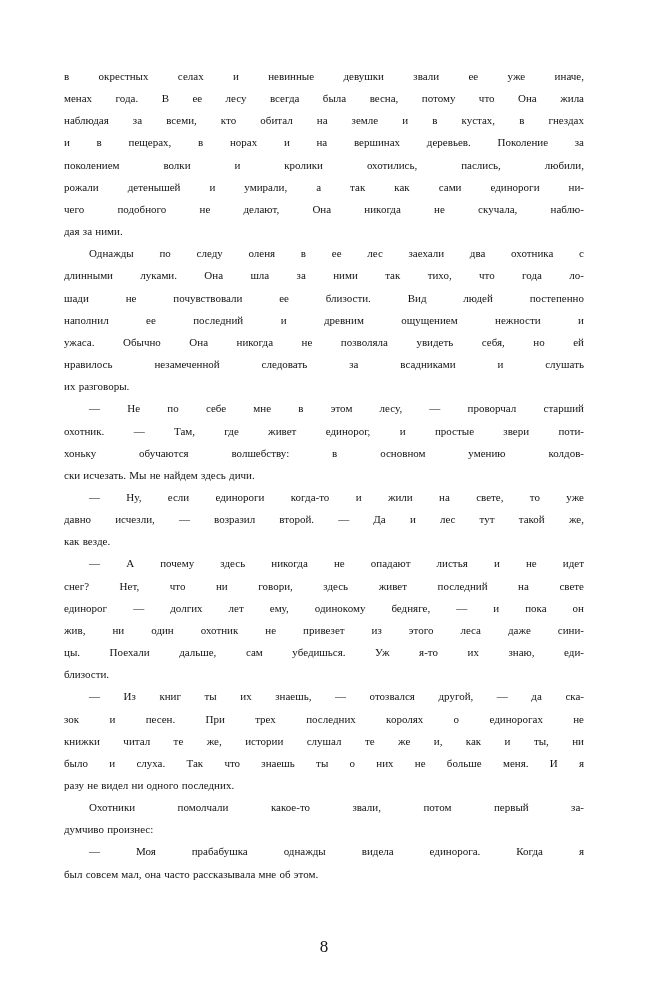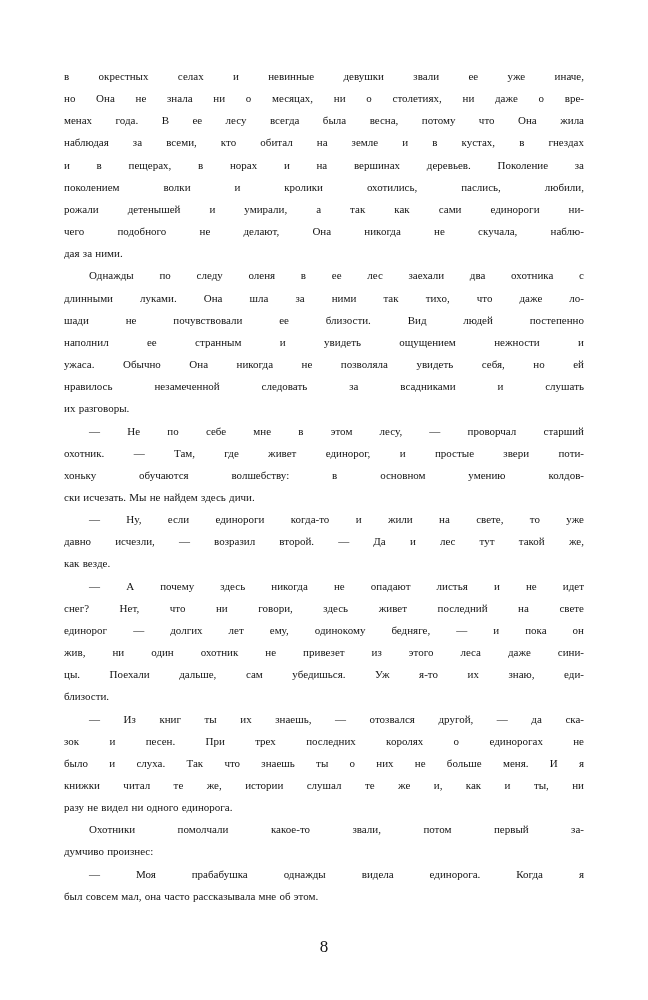--- a/index.html
+++ b/index.html
@@ -57,7 +57,6 @@
 <div class="page">
   <div class="text-block">
       <div class="line">в окрестных селах и невинные девушки звали ее уже иначе,</div>
-      <div class="line">но Она не знала ни о месяцах, ни о столетиях, ни даже о вре-</div>
       <div class="line">менах года. В ее лесу всегда была весна, потому что Она жила</div>
       <div class="line">наблюдая за всеми, кто обитал на земле и в кустах, в гнездах</div>
       <div class="line">и в пещерах, в норах и на вершинах деревьев. Поколение за</div>

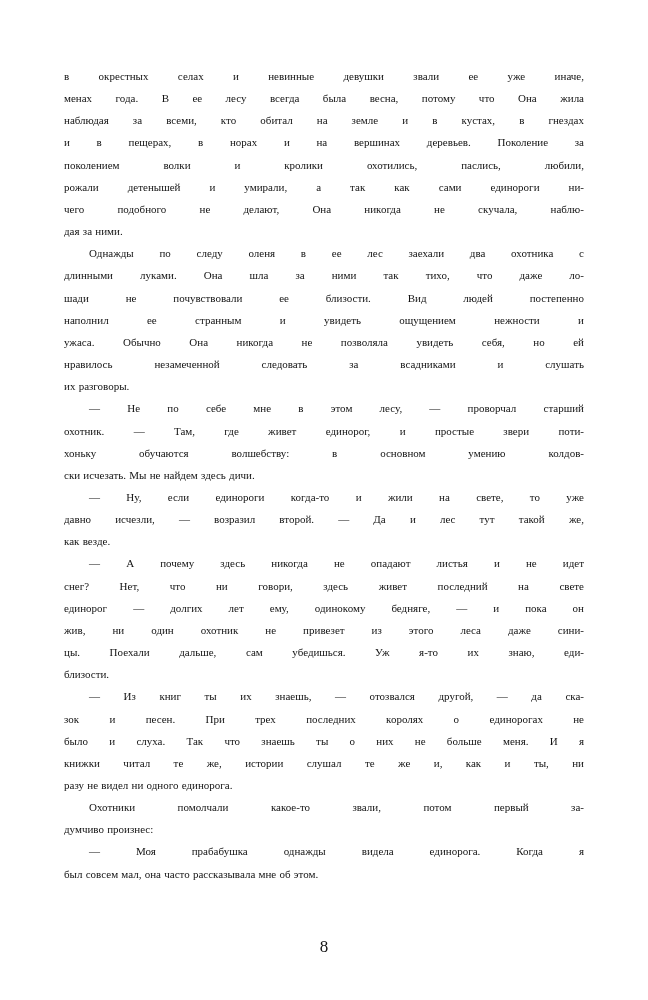--- a/index.html
+++ b/index.html
@@ -65,7 +65,7 @@
       <div class="line">чего подобного не делают, Она никогда не скучала, наблю-</div>
       <div class="line last">дая за ними.</div>
       <div class="line indent">Однажды по следу оленя в ее лес заехали два охотника с</div>
-      <div class="line">длинными луками. Она шла за ними так тихо, что даже ло-</div>
+      <div class="line">длинными луками. Она шла за ними так тихо, что года ло-</div>
       <div class="line">шади не почувствовали ее близости. Вид людей постепенно</div>
       <div class="line">наполнил ее странным и увидеть ощущением нежности и</div>
       <div class="line">ужаса. Обычно Она никогда не позволяла увидеть себя, но ей</div>

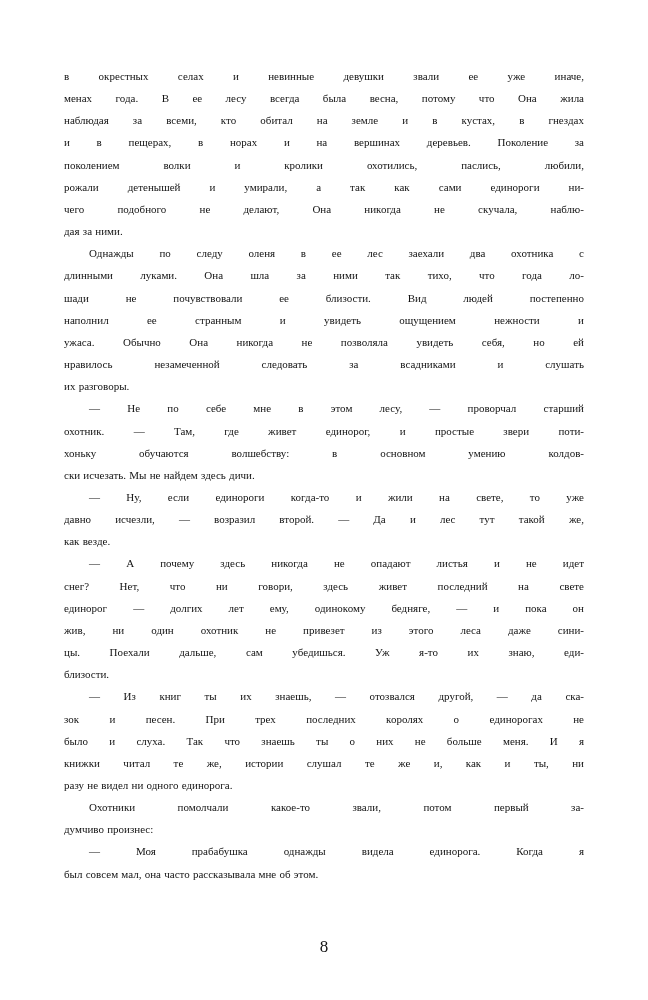--- a/index.html
+++ b/index.html
@@ -67,7 +67,7 @@
       <div class="line indent">Однажды по следу оленя в ее лес заехали два охотника с</div>
       <div class="line">длинными луками. Она шла за ними так тихо, что года ло-</div>
       <div class="line">шади не почувствовали ее близости. Вид людей постепенно</div>
-      <div class="line">наполнил ее странным и увидеть ощущением нежности и</div>
+      <div class="line">наполнил ее последний и древним ощущением нежности и</div>
       <div class="line">ужаса. Обычно Она никогда не позволяла увидеть себя, но ей</div>
       <div class="line">нравилось незамеченной следовать за всадниками и слушать</div>
       <div class="line last">их разговоры.</div>

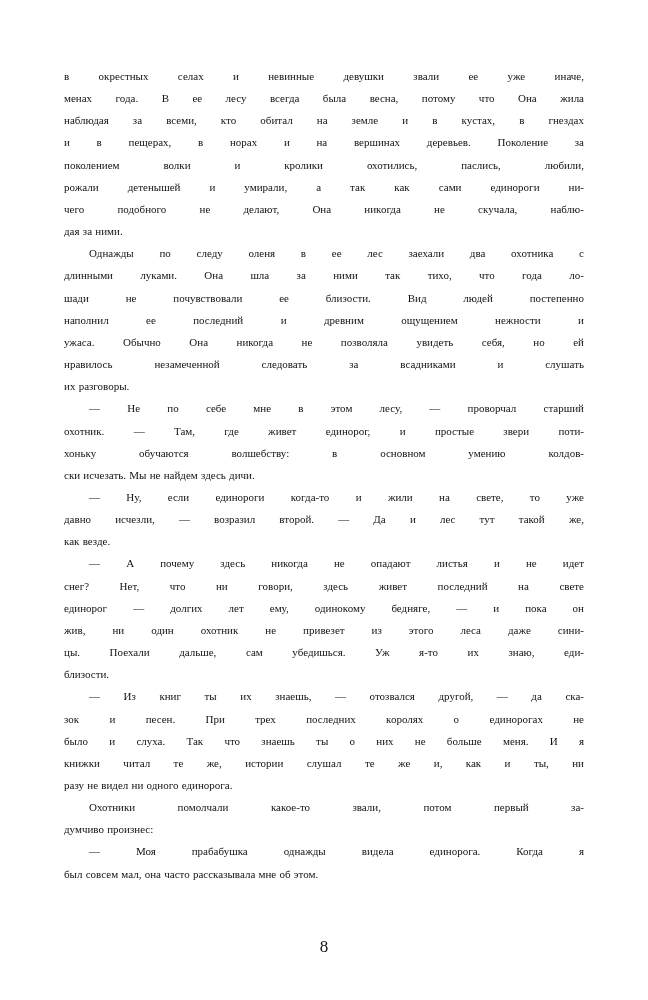--- a/index.html
+++ b/index.html
@@ -86,8 +86,8 @@
       <div class="line last">близости.</div>
       <div class="line indent">— Из книг ты их знаешь, — отозвался другой, — да ска-</div>
       <div class="line">зок и песен. При трех последних королях о единорогах не</div>
+      <div class="line">книжки читал те же, истории слушал те же и, как и ты, ни</div>
       <div class="line">было и слуха. Так что знаешь ты о них не больше меня. И я</div>
-      <div class="line">книжки читал те же, истории слушал те же и, как и ты, ни</div>
       <div class="line last">разу не видел ни одного единорога.</div>
       <div class="line indent">Охотники помолчали какое-то звали, потом первый за-</div>
       <div class="line last">думчиво произнес:</div>

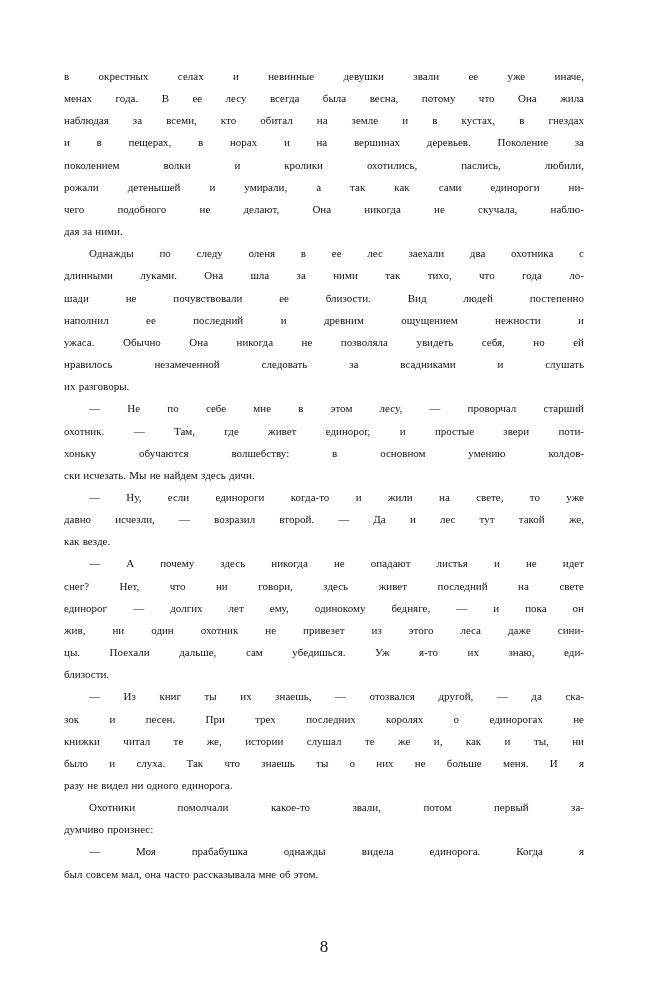--- a/index.html
+++ b/index.html
@@ -88,7 +88,7 @@
       <div class="line">зок и песен. При трех последних королях о единорогах не</div>
       <div class="line">книжки читал те же, истории слушал те же и, как и ты, ни</div>
       <div class="line">было и слуха. Так что знаешь ты о них не больше меня. И я</div>
-      <div class="line last">разу не видел ни одного единорога.</div>
+      <div class="line last">разу не видел ни одного последних.</div>
       <div class="line indent">Охотники помолчали какое-то звали, потом первый за-</div>
       <div class="line last">думчиво произнес:</div>
       <div class="line indent">— Моя прабабушка однажды видела единорога. Когда я</div>

